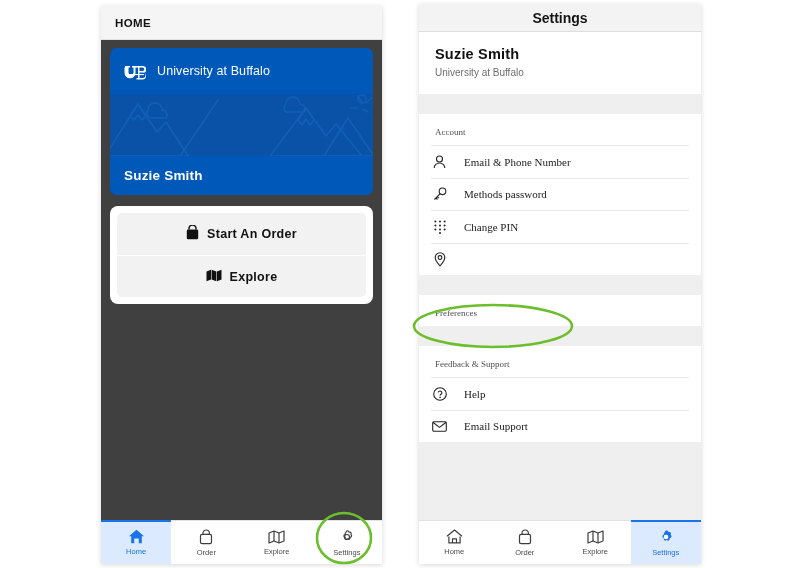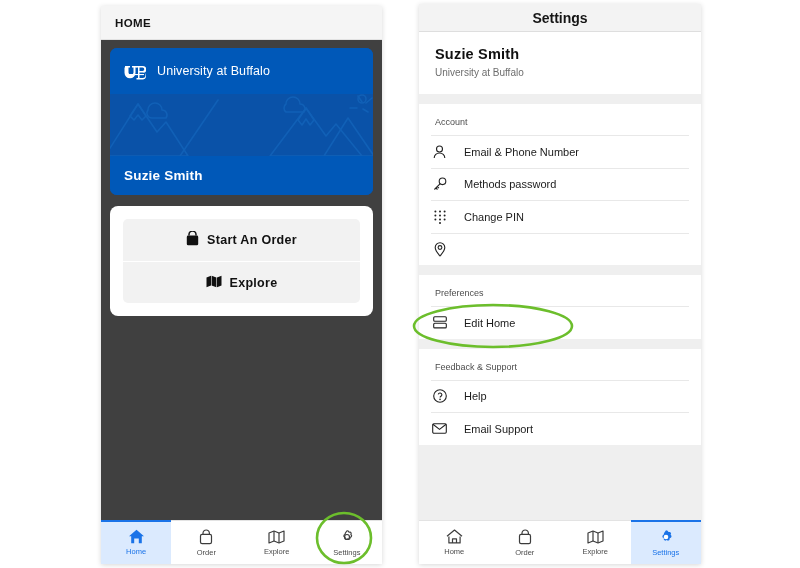--- a/index.html
+++ b/index.html
@@ -92,7 +92,7 @@
   .right-body { height: calc(100% - 28px); background: #efefef; overflow: hidden; }
 
   .sec { background: #fff; }
-  .sec + .sec { margin-top: 10px; }
+  .sec + .sec { margin-top: 20px; font-family: Liberation Serif, serif; }
   .profile { padding: 14px 16px 16px 16px; }
   .profile-name { font-size: 14.5px; font-weight: bold; color: #111; letter-spacing: .2px; }
   .profile-org { font-size: 10px; color: #6d6d6d; margin-top: 5px; }

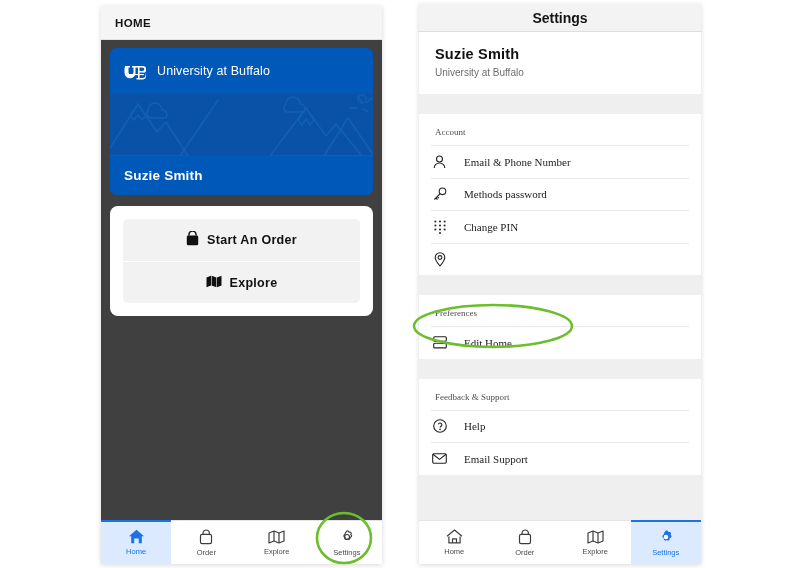--- a/index.html
+++ b/index.html
@@ -56,7 +56,7 @@
 
   
   .actions-card {
-    margin-top: 11px; background: #fff; border-radius: 8px; padding: 13px;
+    margin-top: 11px; background: #fff; border-radius: 8px; padding: 7px;
   }
   .actions-inner { background: #f2f2f2; border-radius: 5px; }
   .action-row {

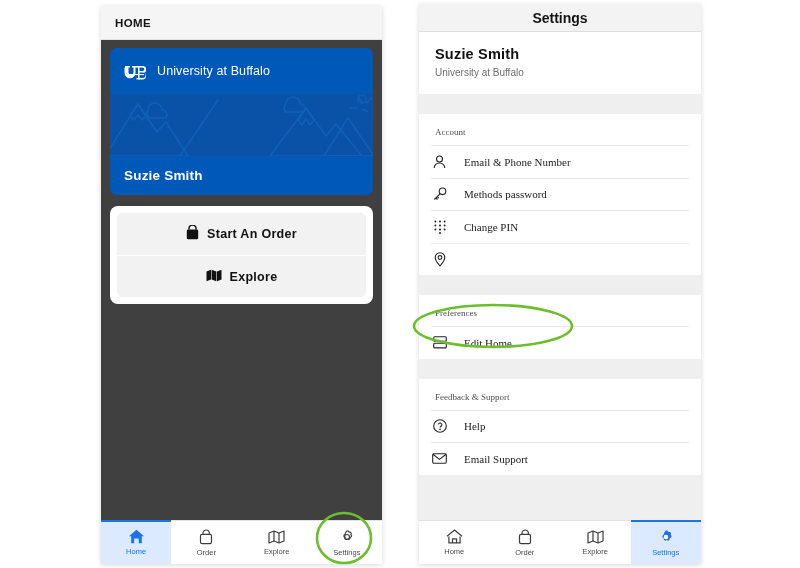--- a/index.html
+++ b/index.html
@@ -321,17 +321,6 @@
 
       <div class="sec">
         <div class="sec-title">Preferences</div>
-        <div class="row">
-          <span class="row-icon">
-            <svg width="14" height="13" viewBox="0 0 14 13">
-                <g fill="none" stroke="#222" stroke-width="1.1">
-              <rect x="0.7" y="0.7" width="12.6" height="4.6" rx="1"></rect>
-              <rect x="0.7" y="7.3" width="12.6" height="4.6" rx="1"></rect>
-                </g>
-              </svg>
-          </span>
-          <span class="row-label">Edit Home</span>
-        </div>
       </div>
 
       <div class="sec">

